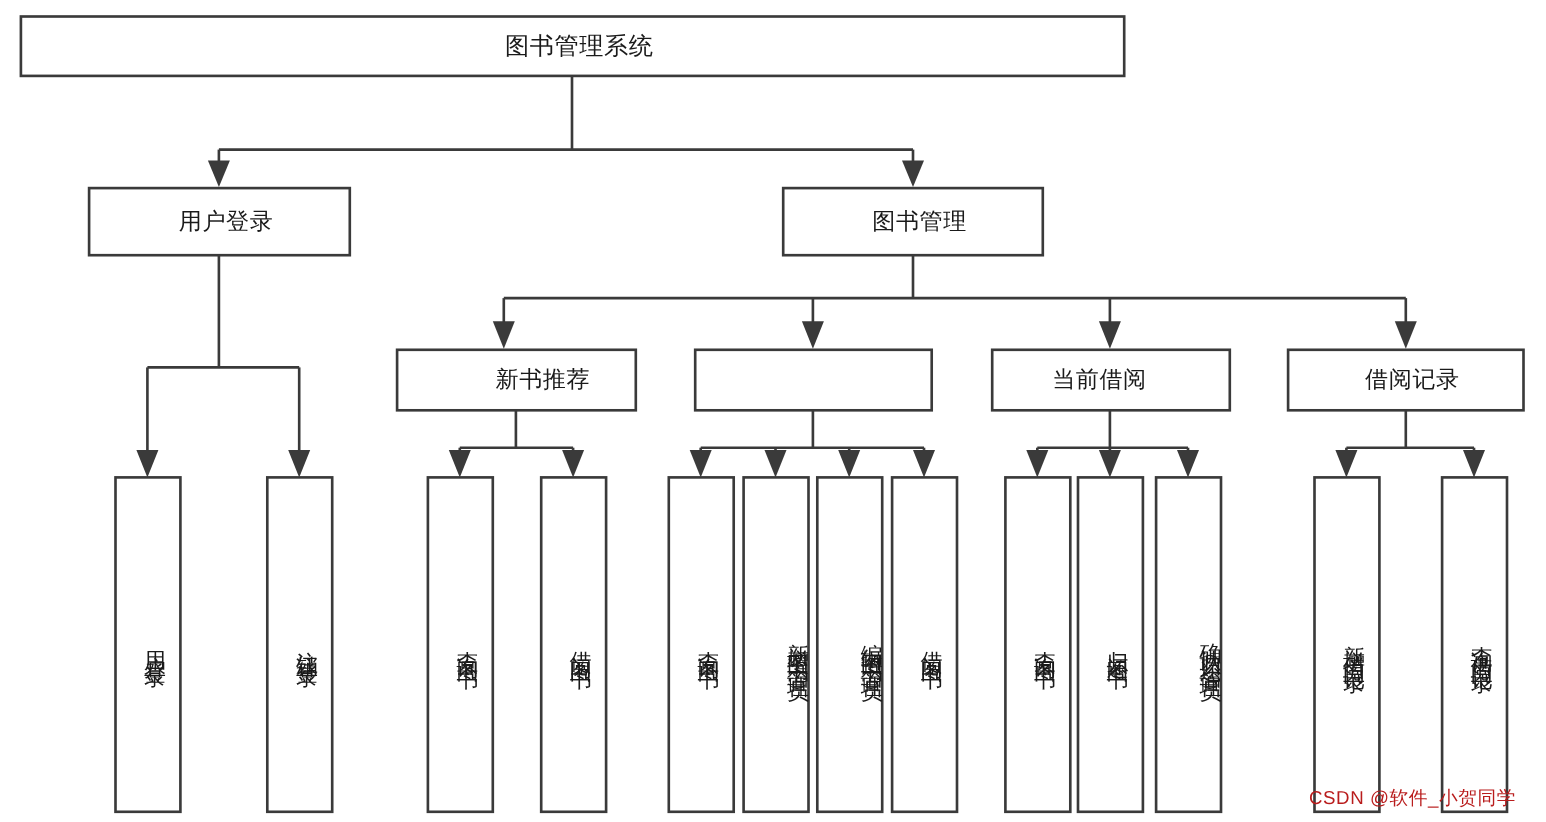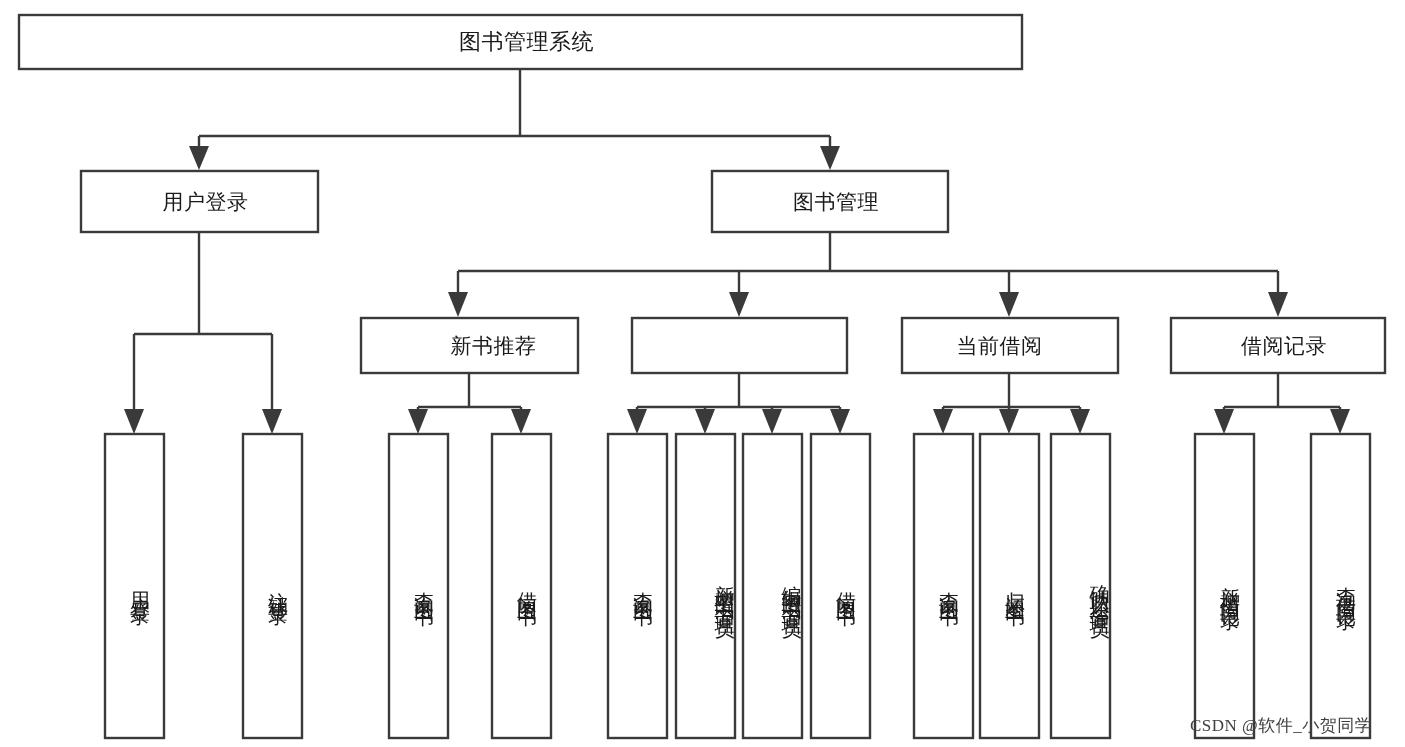--- a/index.html
+++ b/index.html
@@ -74,8 +74,8 @@
     left: 1190px;
     top: 714px;
     font-size: 17px;
-    color: #404040;
-    font-family: Liberation Serif, serif;
+    color: #b91c1c;
+    font-family: Liberation Sans, sans-serif;
     white-space: nowrap;
     letter-spacing: 0.5px;
   }

